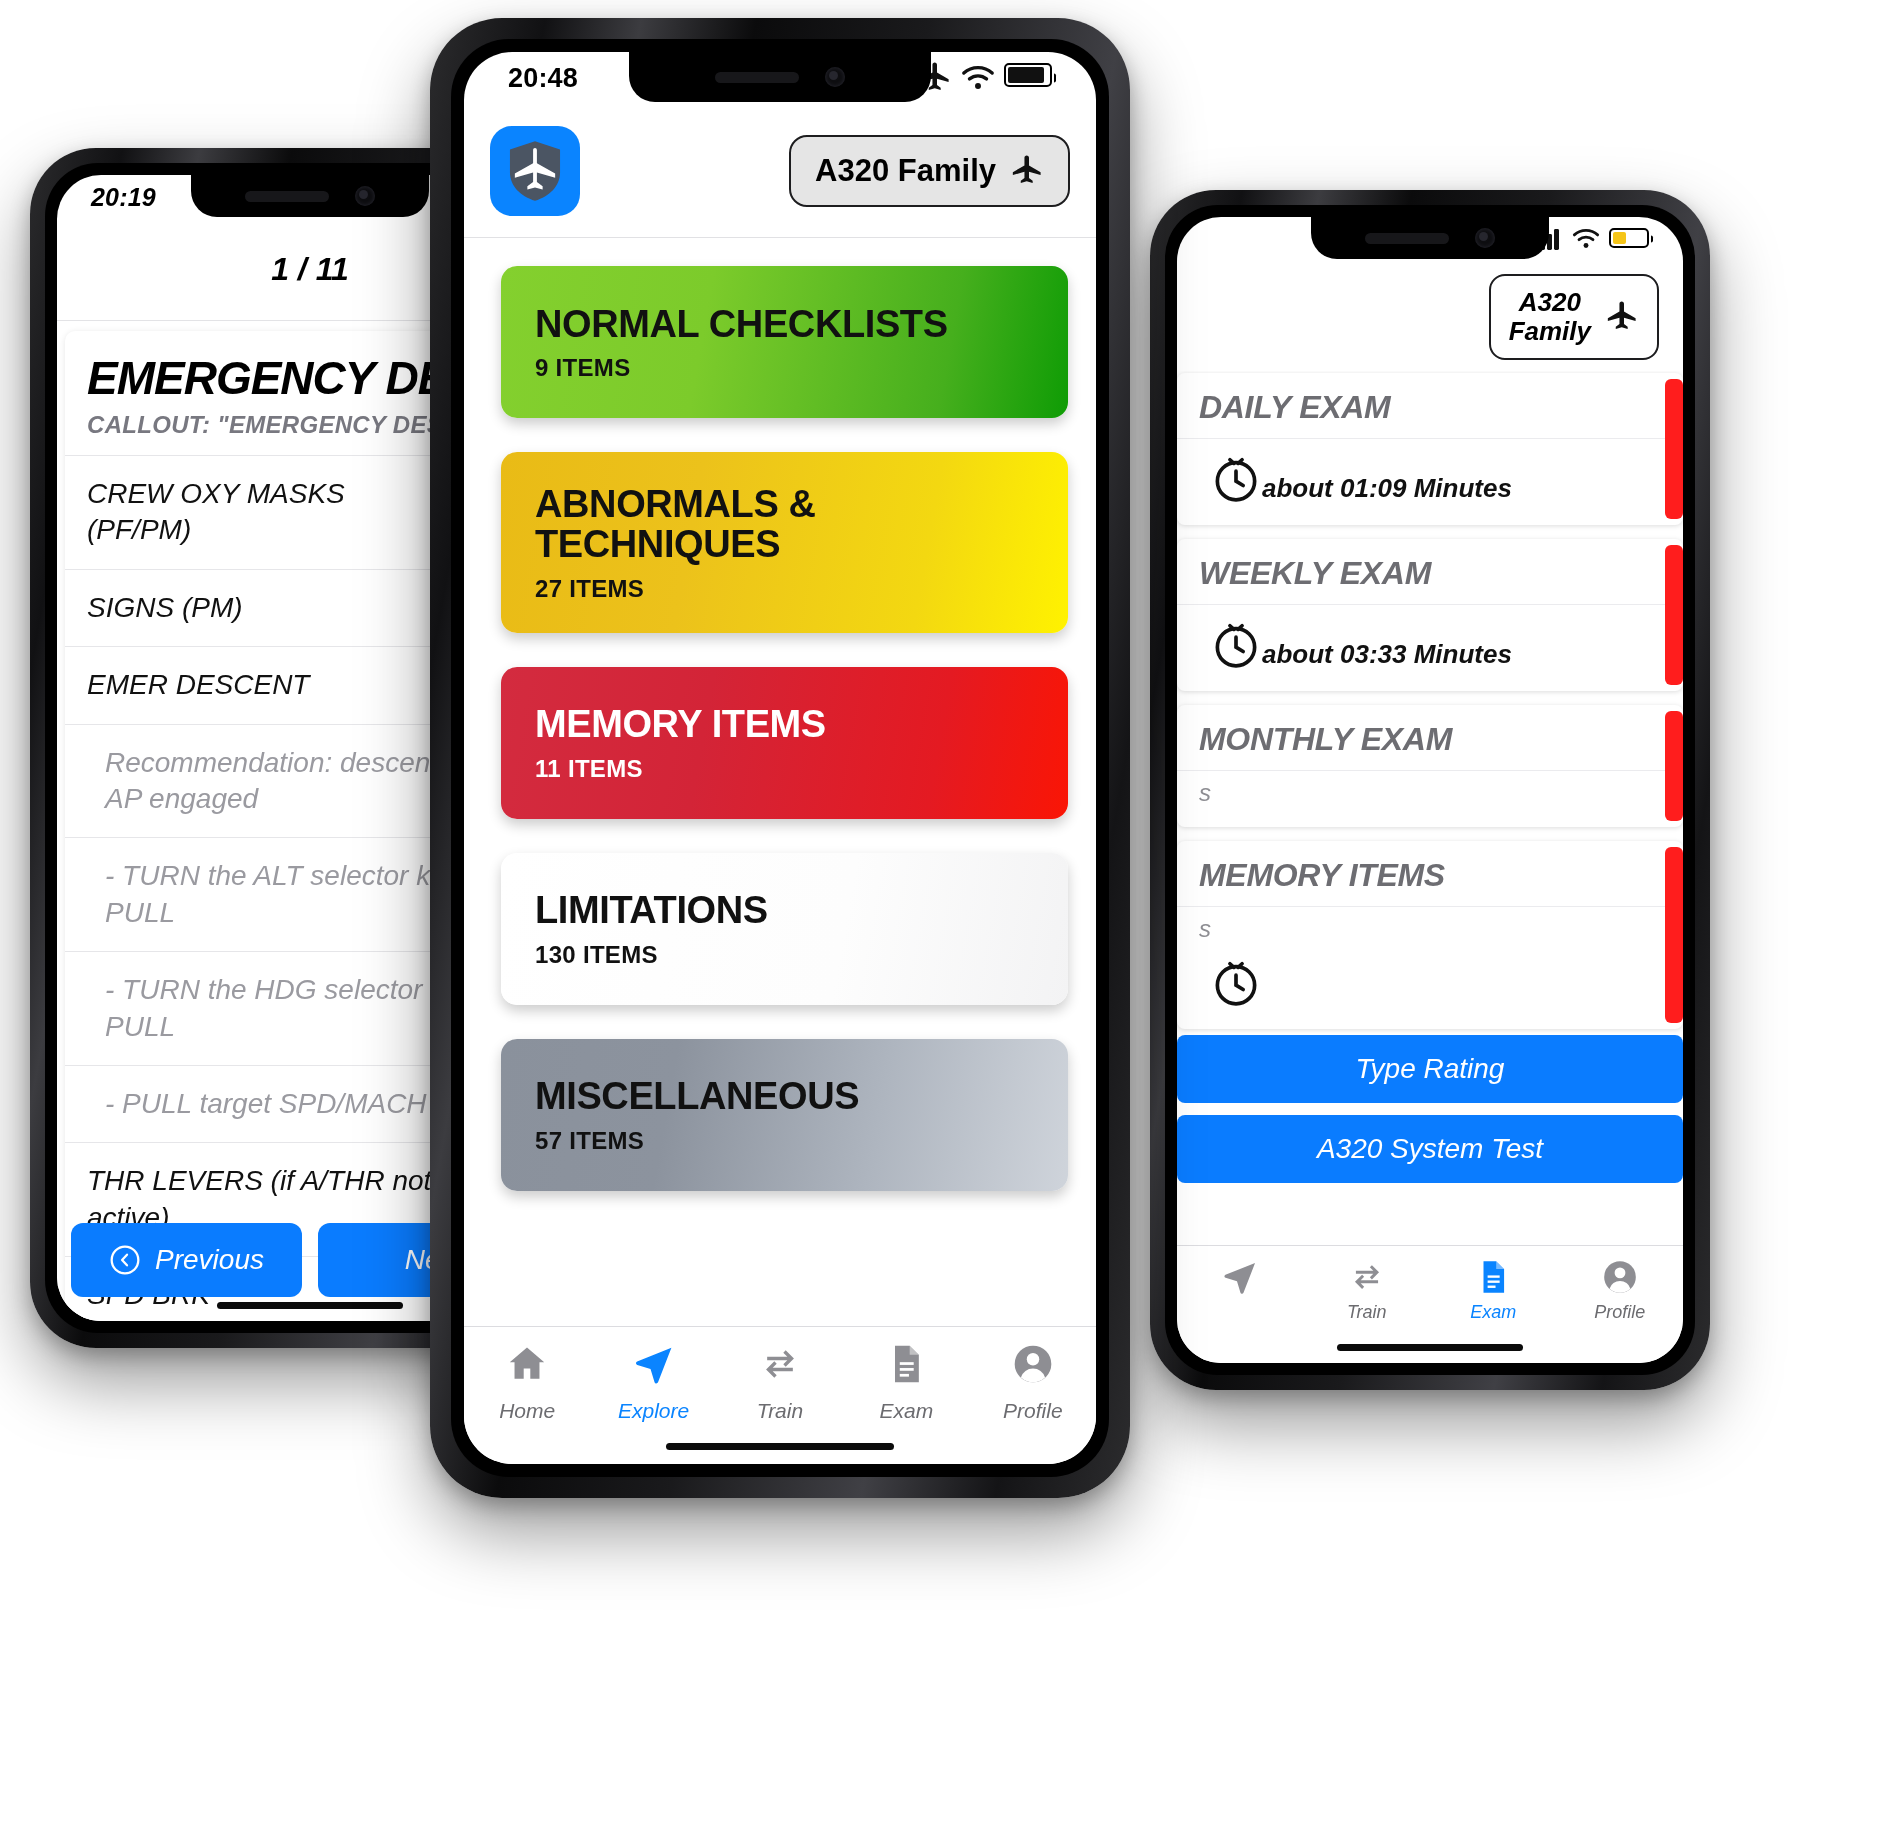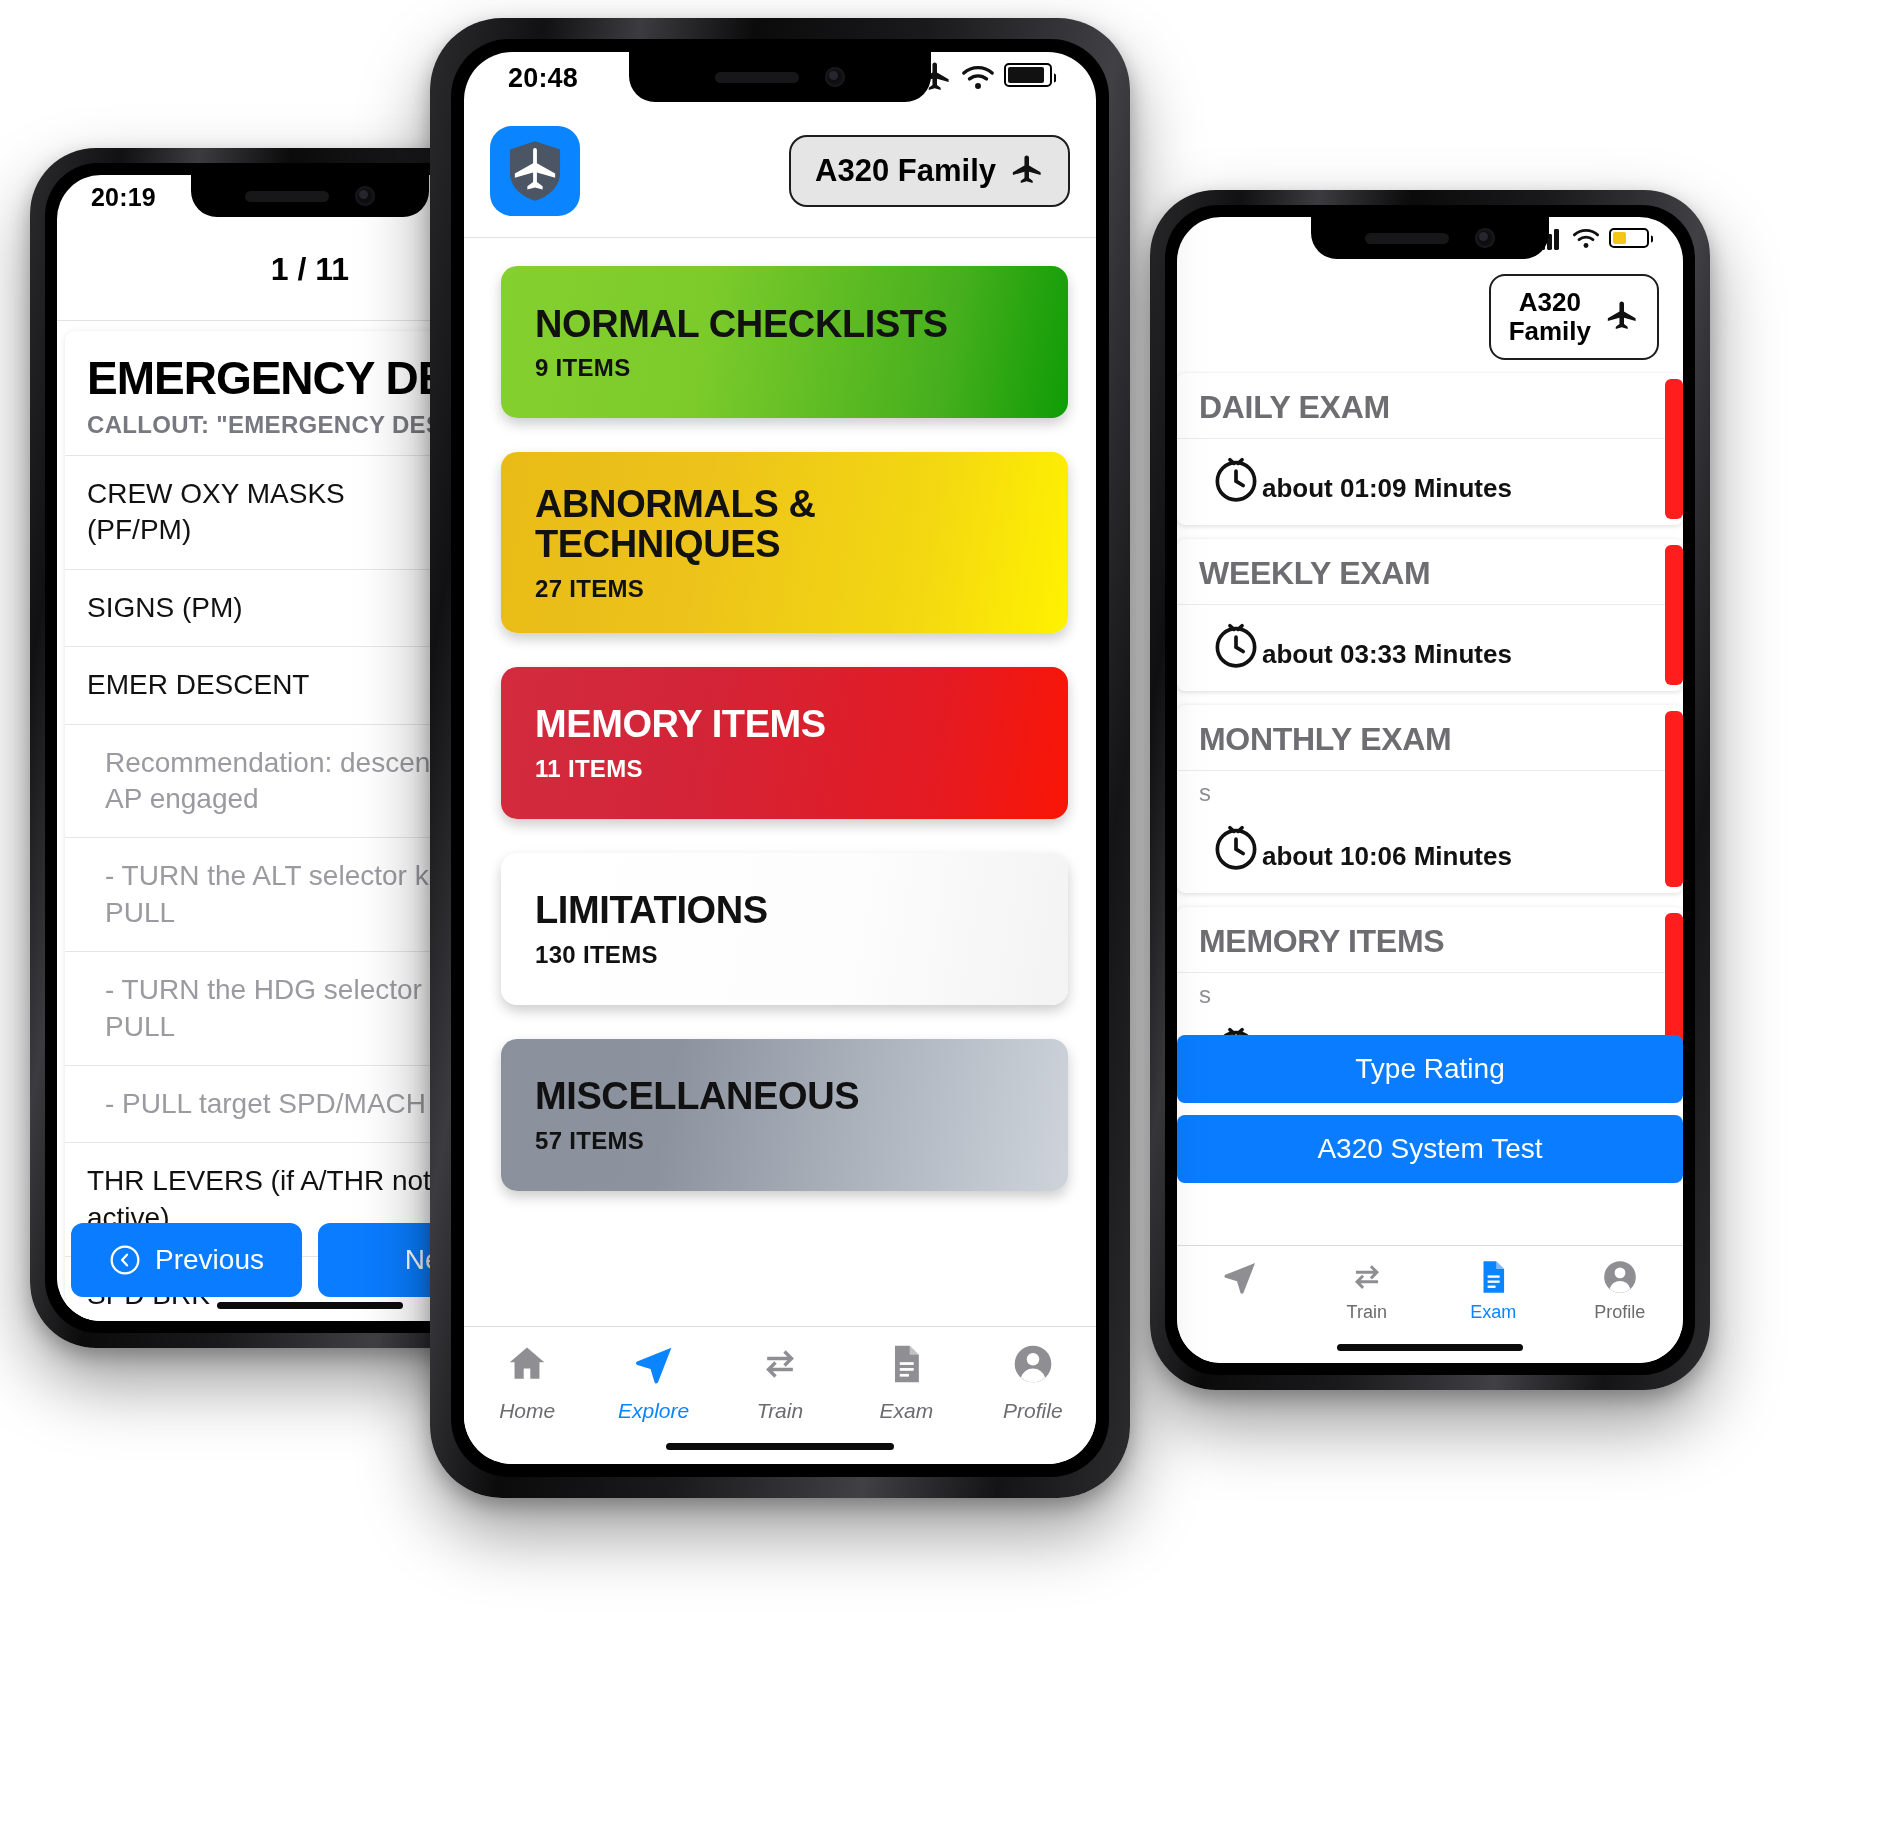--- a/index.html
+++ b/index.html
@@ -20,7 +20,7 @@
     box-shadow: 0 34px 70px rgba(0,0,0,.40), 0 8px 20px rgba(0,0,0,.25);
     padding: 21px;
   }
-  .phone.small { border-radius: 66px; padding: 15px; }
+  .phone.small { border-radius: 66px; padding: 15px; font-style: italic; }
   .bezel {
     width: 100%; height: 100%;
     background: #000;

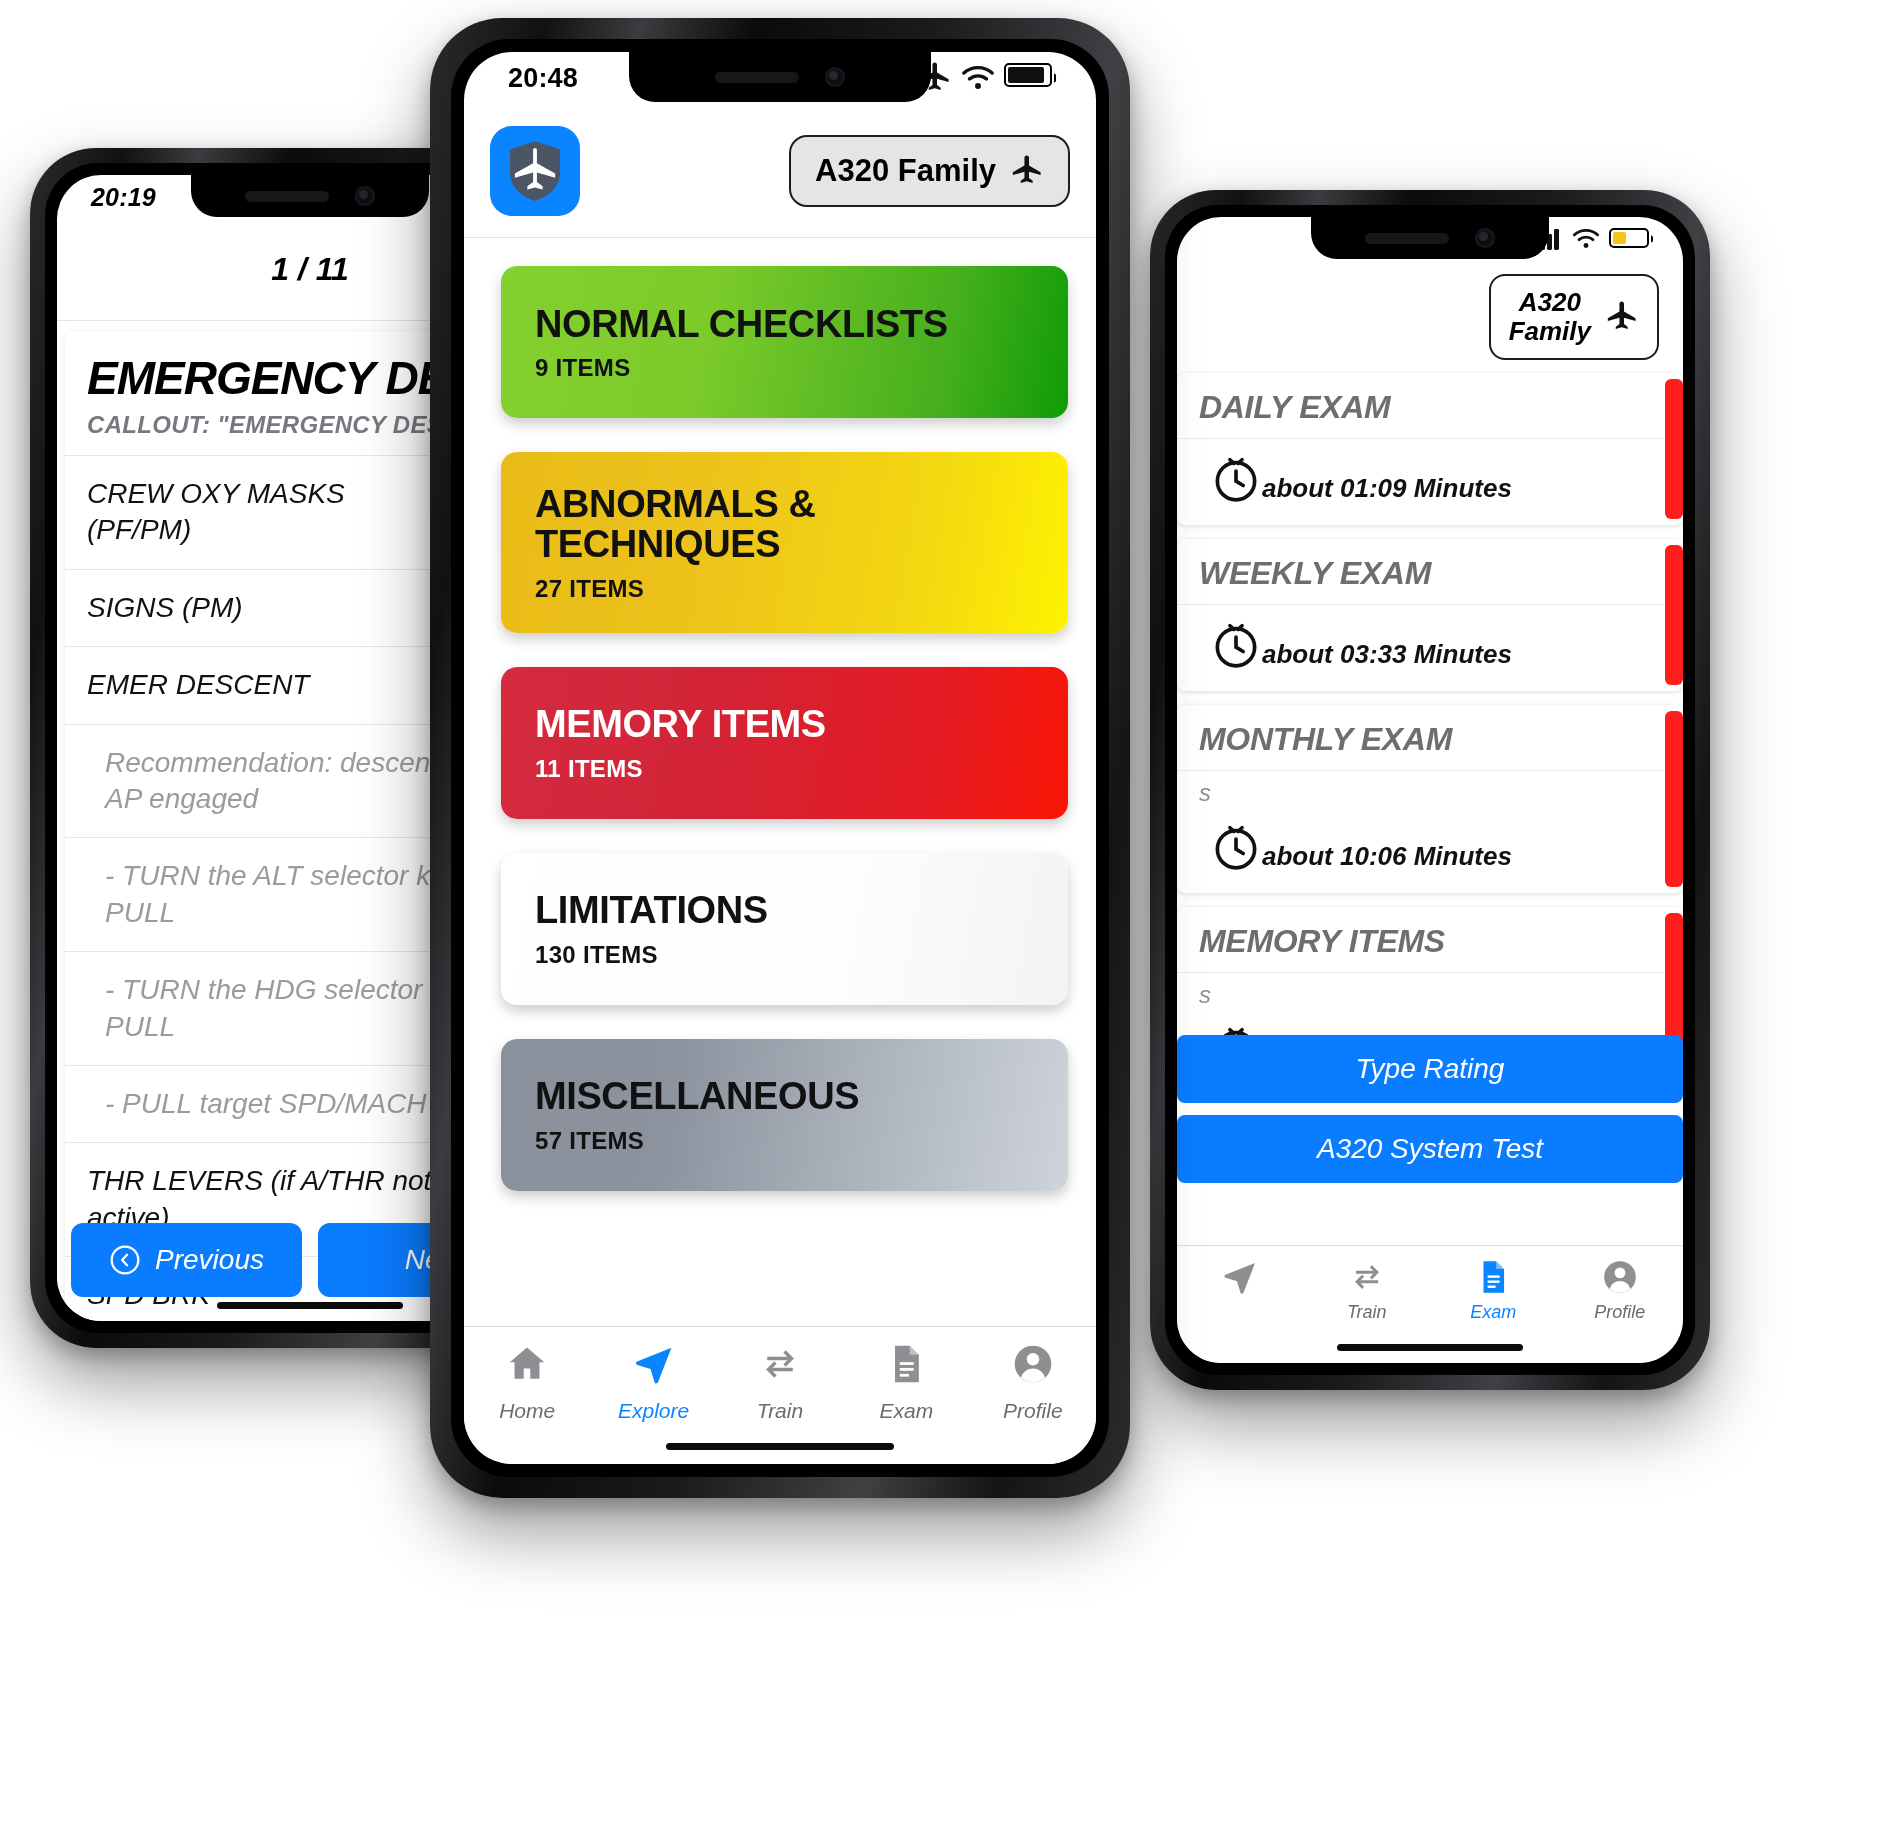--- a/index.html
+++ b/index.html
@@ -335,14 +335,6 @@
               <div class="exam-card">
                 <div class="exam-title">MONTHLY EXAM</div>
      <div class="exam-sub">s</div>
-     <div class="exam-mid">
-       <span class="clock-ico"><svg width="52" height="52" viewBox="0 0 24 24">
-                      <circle cx="12" cy="13" r="8.6" fill="none" stroke="#111" stroke-width="1.7"></circle>
-                      <path d="M12 8.4V13l3.3 2" fill="none" stroke="#111" stroke-width="1.7" stroke-linecap="round"></path>
-                      <path d="M9.2 3.1 11 4.8M14.8 3.1 13 4.8" stroke="#111" stroke-width="1.7" stroke-linecap="round"></path>
-                    </svg></span>
-       <div class="exam-time">about 10:06 Minutes</div>
-     </div>
      <div class="exam-stripe"></div>
               </div>
               <div class="exam-card">

